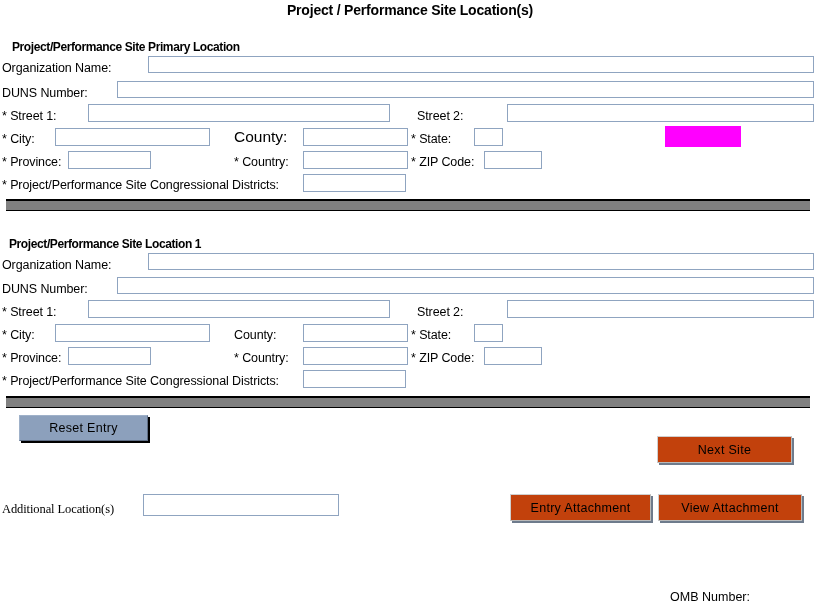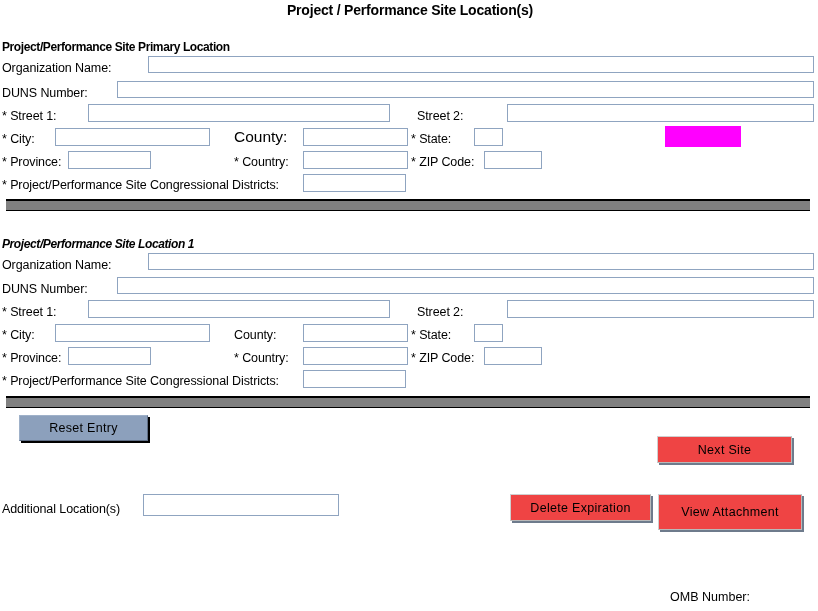--- a/index.html
+++ b/index.html
@@ -124,7 +124,7 @@
 
   <div class="form-title">Project / Performance Site Location(s)</div>
 
-  <div class="section-heading" style="left:2px; top:40px;">Project/Performance Site Primary Location</div>
+  <div class="section-heading" style="left:12px; top:40px;">Project/Performance Site Primary Location</div>
 
   <div class="lbl" style="left:2px; top:61px;">Organization Name:</div>
   <div class="fld" style="left:148px; top:56px; width:666px; height:17px;"></div>

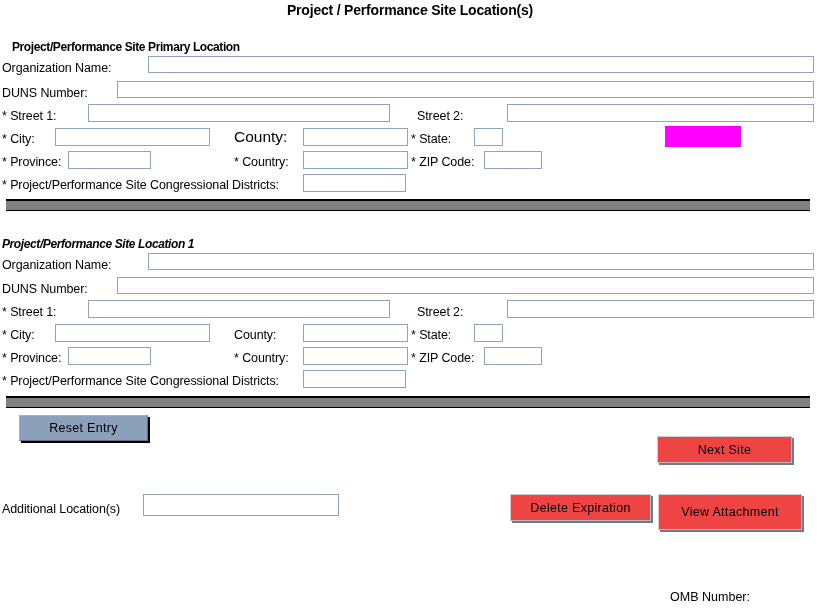--- a/index.html
+++ b/index.html
@@ -158,7 +158,7 @@
 
   <div class="sep" style="left:6px; top:199px; width:804px; height:12px;"></div>
 
-  <div class="section-heading" style="left:2px; top:237px;font-style:italic;">Project/Performance Site Location 1</div>
+  <div class="section-heading" style="left:9px; top:237px;">Project/Performance Site Location 1</div>
 
   <div class="lbl" style="left:2px; top:258px;">Organization Name:</div>
   <div class="fld" style="left:148px; top:253px; width:666px; height:17px;"></div>

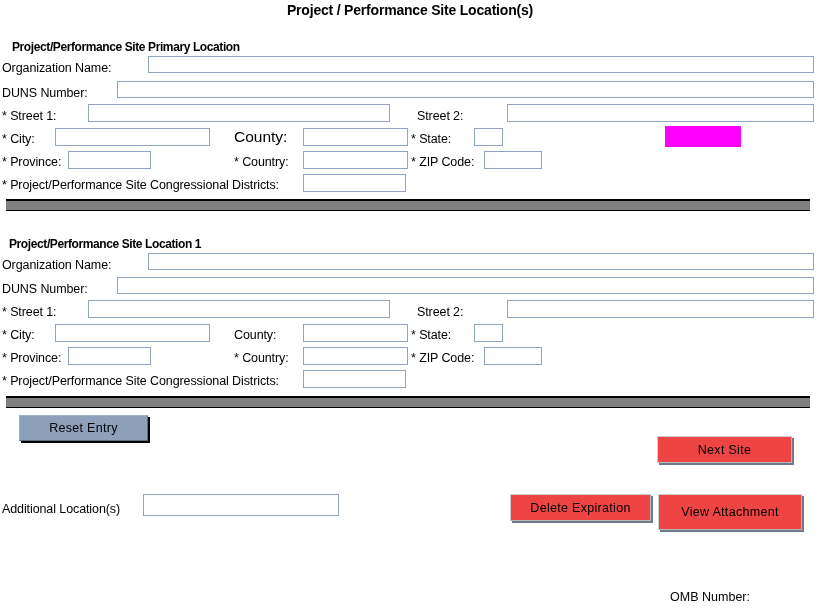--- a/index.html
+++ b/index.html
@@ -96,7 +96,7 @@
     box-shadow: 2px 2px 0 0 #000000;
   }
   .btn-white {
-    background: #ef4444;
+    background: #c2410c;
     border: 1px solid #b9b9b9;
     border-top-color: #cfcfcf;
     border-left-color: #cfcfcf;

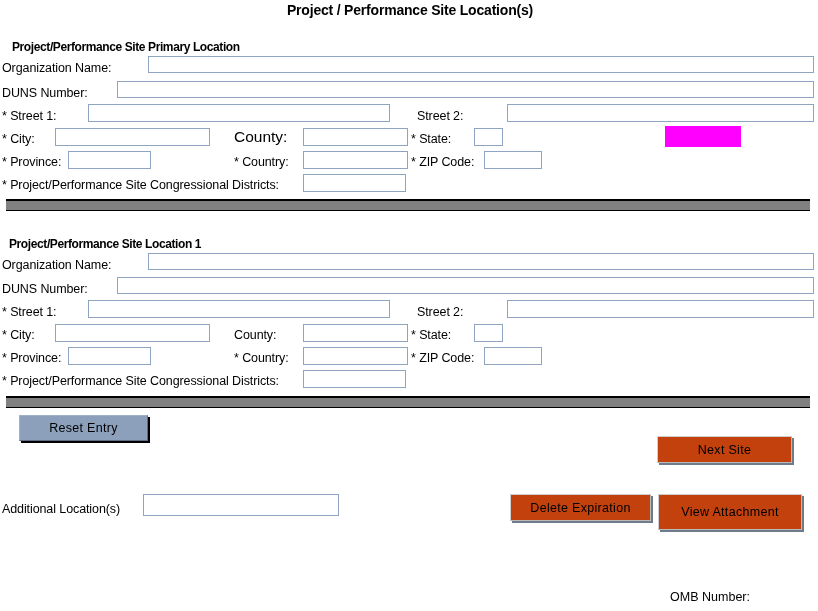--- a/index.html
+++ b/index.html
@@ -194,7 +194,7 @@
 
   <div class="btn btn-white" style="left:657px; top:436px; width:135px; height:27px;">Next Site</div>
 
-  <div class="lbl" style="left:2px; top:502px;">Additional Location(s)</div>
+  <div class="lbl" style="left:2px; top:502px;font-family:Liberation Serif, serif;">Additional Location(s)</div>
   <div class="fld" style="left:143px; top:494px; width:196px; height:22px;"></div>
 
 

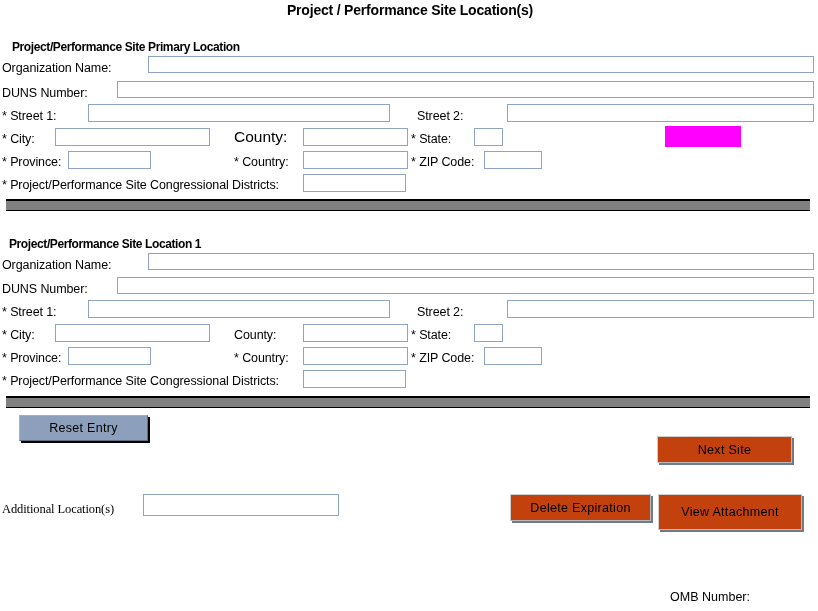--- a/index.html
+++ b/index.html
@@ -198,7 +198,7 @@
   <div class="fld" style="left:143px; top:494px; width:196px; height:22px;"></div>
 
 
-  <div class="btn btn-white" style="left:510px; top:494px; width:141px; height:27px;">Delete Expiration</div>
+  <div class="btn btn-white" style="left:510px; top:494px; width:141px; height:27px;">Entry Attachment</div>
 
   <div class="btn btn-white" style="left:658px; top:494px; width:144px; height:36px;text-align:center;">View  Attachment</div>
 

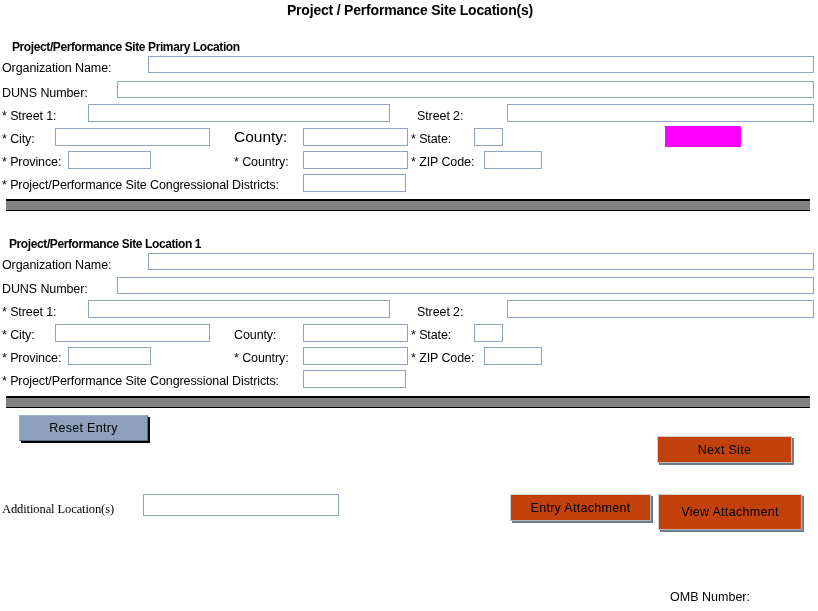--- a/index.html
+++ b/index.html
@@ -200,7 +200,7 @@
 
   <div class="btn btn-white" style="left:510px; top:494px; width:141px; height:27px;">Entry Attachment</div>
 
-  <div class="btn btn-white" style="left:658px; top:494px; width:144px; height:36px;text-align:center;">View  Attachment</div>
+  <div class="btn btn-white" style="left:658px; top:494px; width:144px; height:27px;text-align:center;">View  Attachment</div>
 
   <div class="footer-line" style="left:460px; top:558px; width:290px;margin-top:32px;">OMB Number:</div>
 

